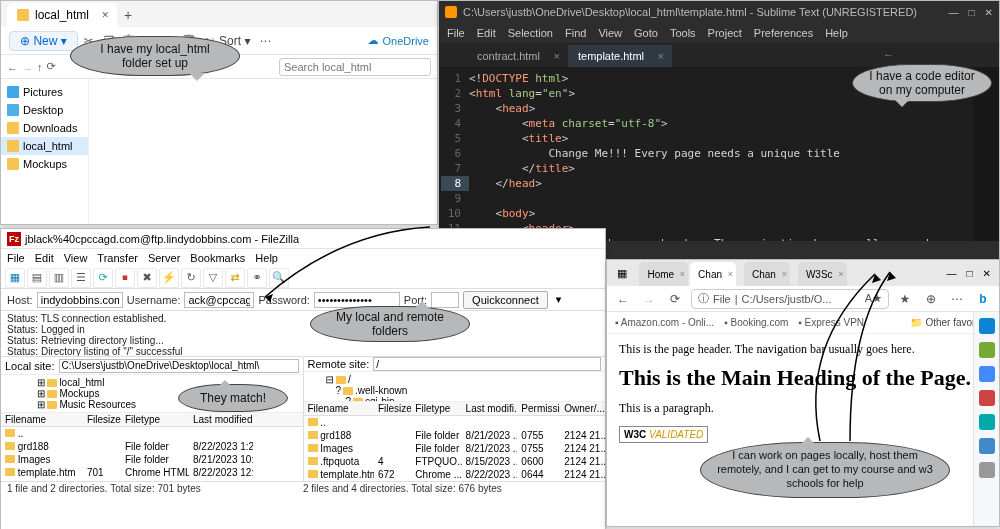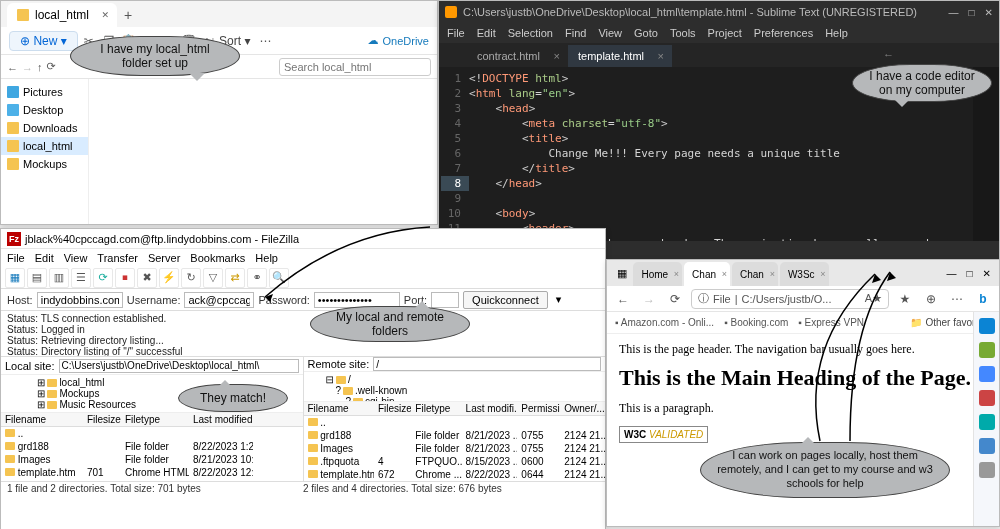--- a/index.html
+++ b/index.html
@@ -88,7 +88,7 @@
   #browser .tabs { height: 26px; background: #e8e8e8; display: flex; align-items: flex-end; padding-left:4px;}
   .btab { height: 24px; padding: 0 14px 0 8px; font-size: 10px; display: flex; align-items: center; gap:4px; background:#fff; border-radius:5px 5px 0 0; margin-right:2px; position:relative; max-width:68px;}
   .btab::after{content:"×"; position:absolute; right:3px; font-size:9px; color:#888;}
-  .btab.inact{background:#dcdcdc;}
+  .btab.inact{background:#dcdcdc;margin-left:6px;}
   #browser .winbtns { margin-left:auto; display:flex; gap:10px; padding:0 8px; font-size:10px; align-self:center;}
   #browser .addr { height: 26px; display: flex; align-items: center; gap: 6px; padding: 0 6px; border-bottom:1px solid #e5e5e5;}
   .abtn{width:20px;height:20px;display:flex;align-items:center;justify-content:center;color:#555;font-size:12px;}

